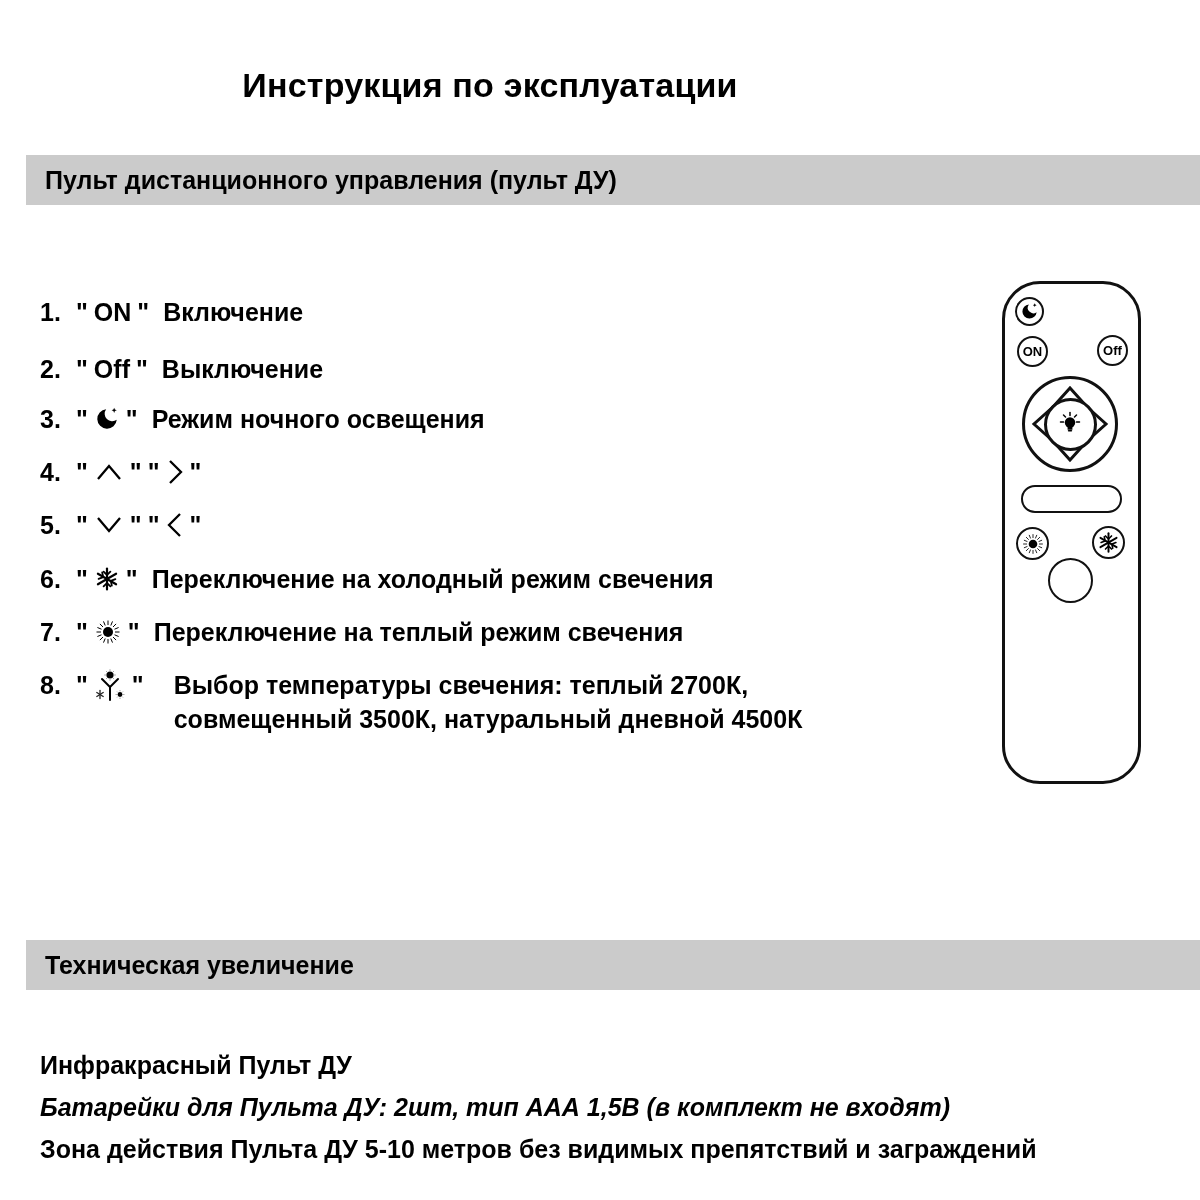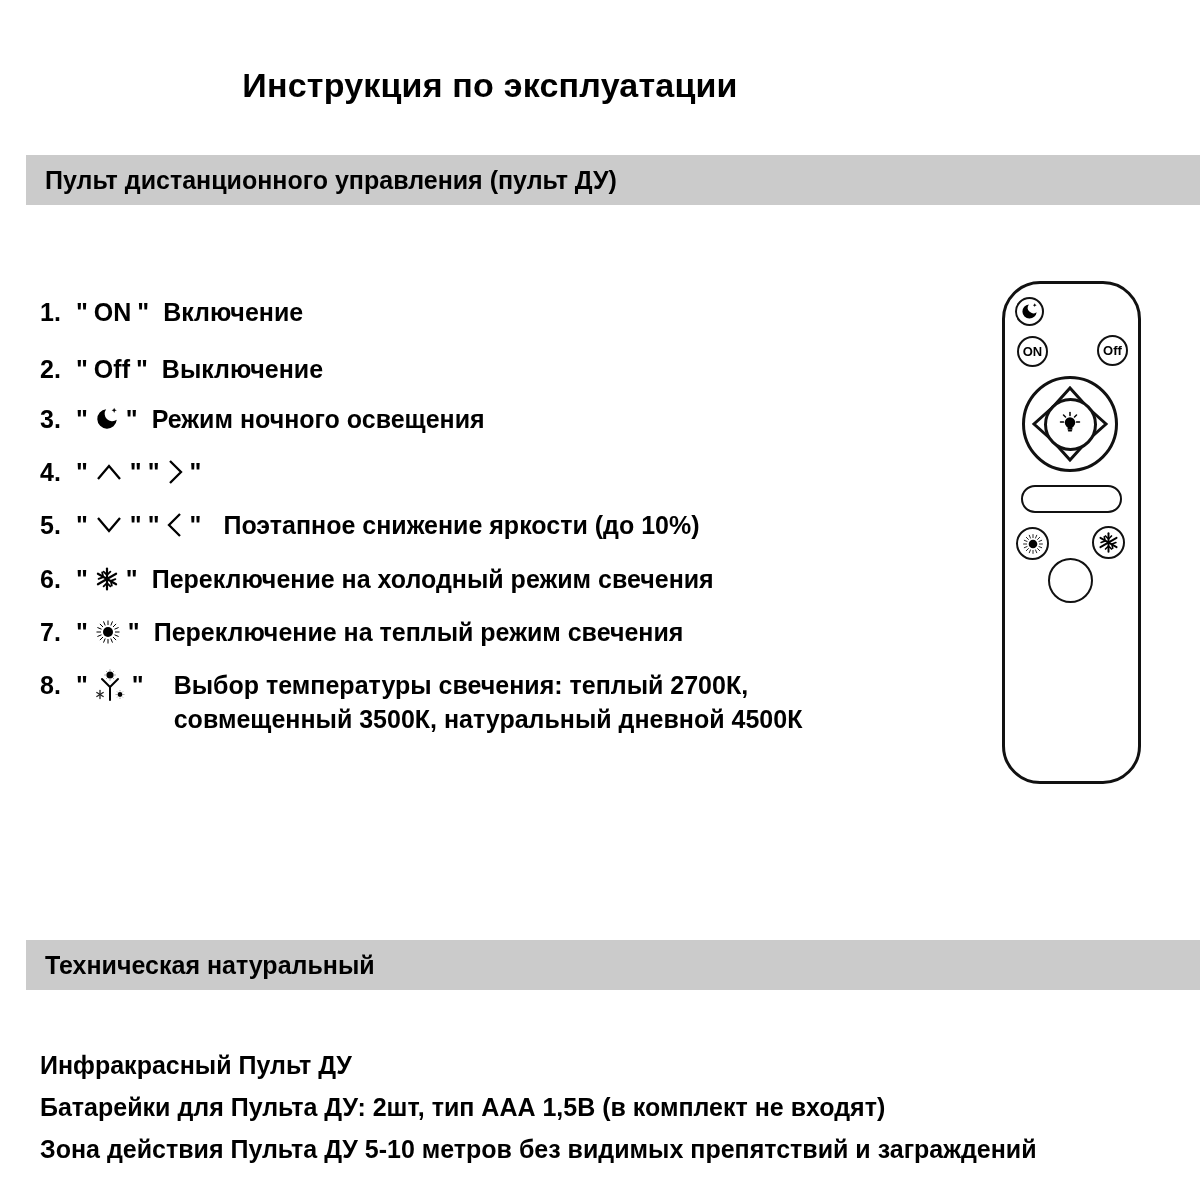--- a/index.html
+++ b/index.html
@@ -140,7 +140,6 @@
         </svg>
     </span>
     <span class="q">"</span>
-    <span class="desc desc-gap">Поэтапное снижение яркости (до 10%)</span>
   </div>
 
   <div class="list-item" style="top:563px">

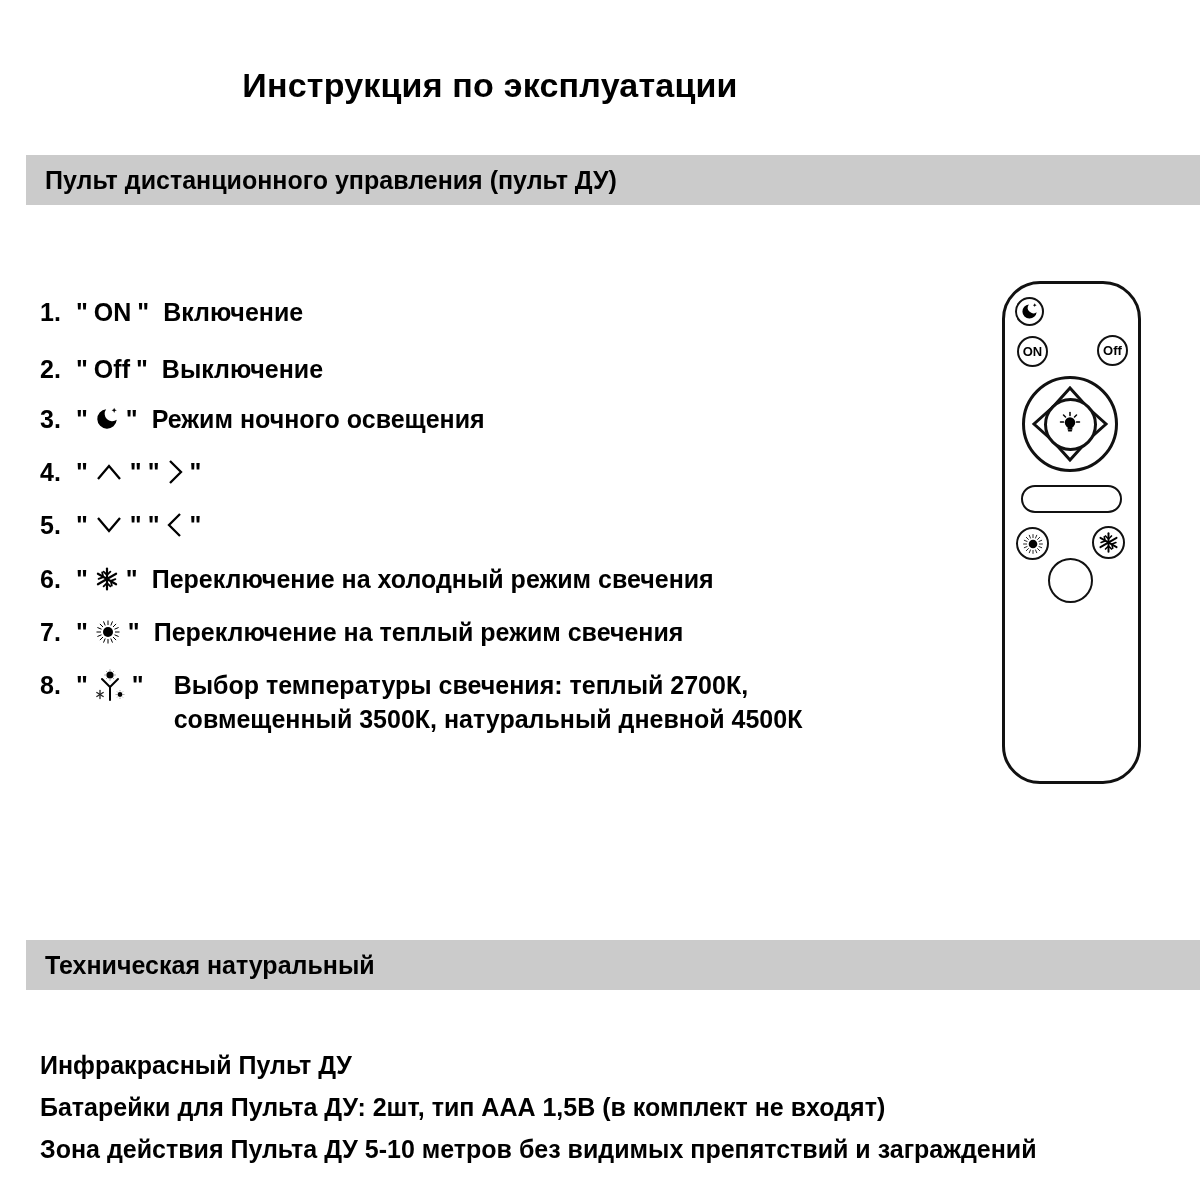--- a/index.html
+++ b/index.html
@@ -337,7 +337,7 @@
 </div>
 
 <div class="bar bar2">
-  <span>Техническая натуральный</span>
+  <span>Техническая увеличение</span>
 </div>
 
 <div>

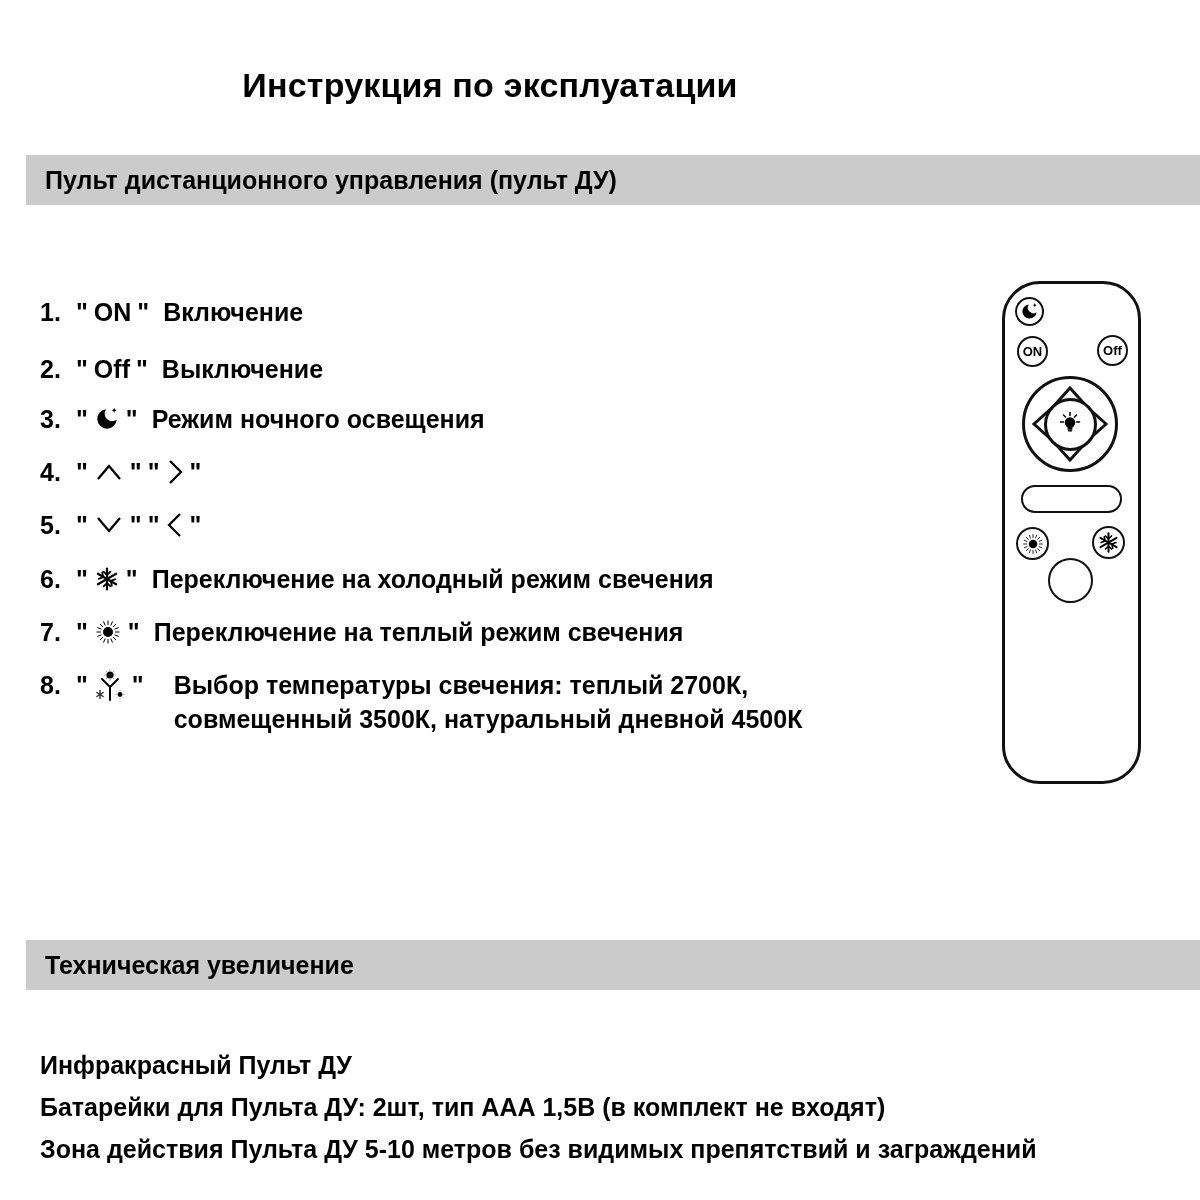--- a/index.html
+++ b/index.html
@@ -35,7 +35,7 @@
 
   .tech-line{position:absolute;left:40px;font-size:25px;line-height:32px;white-space:nowrap;margin-top:28px;}
   .tl1{top:1021px;}
-  .tl2{top:1063px;}
+  .tl2{top:1063px;font-style:italic;}
   .tl3{top:1105px;}
 
   

